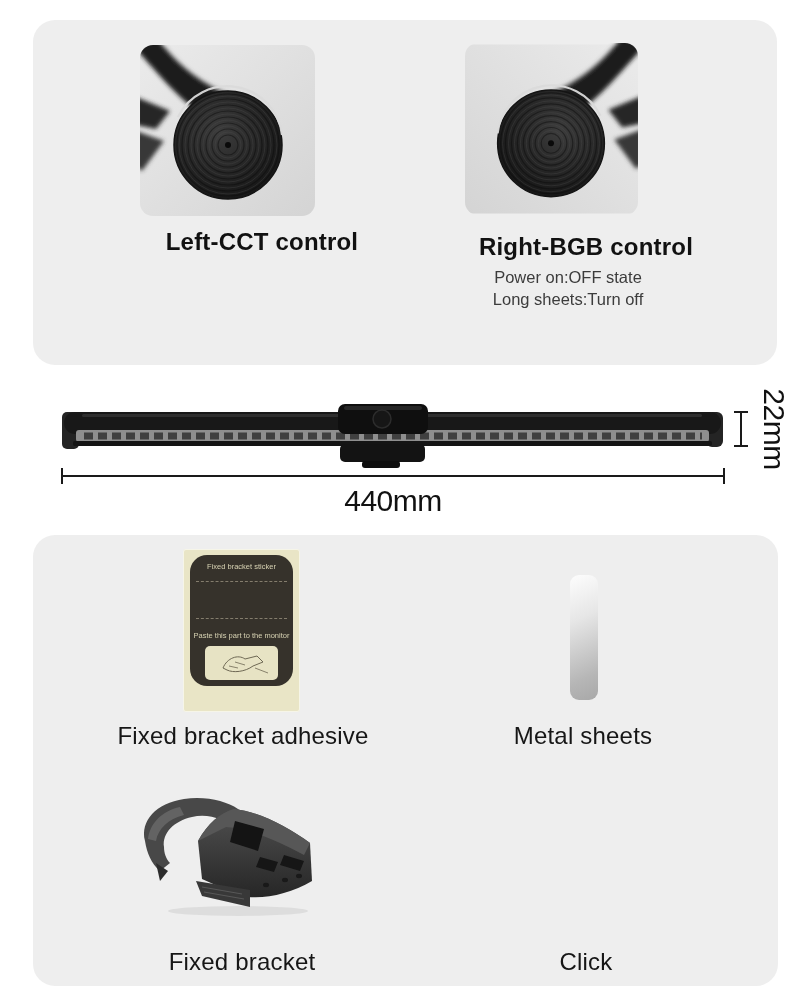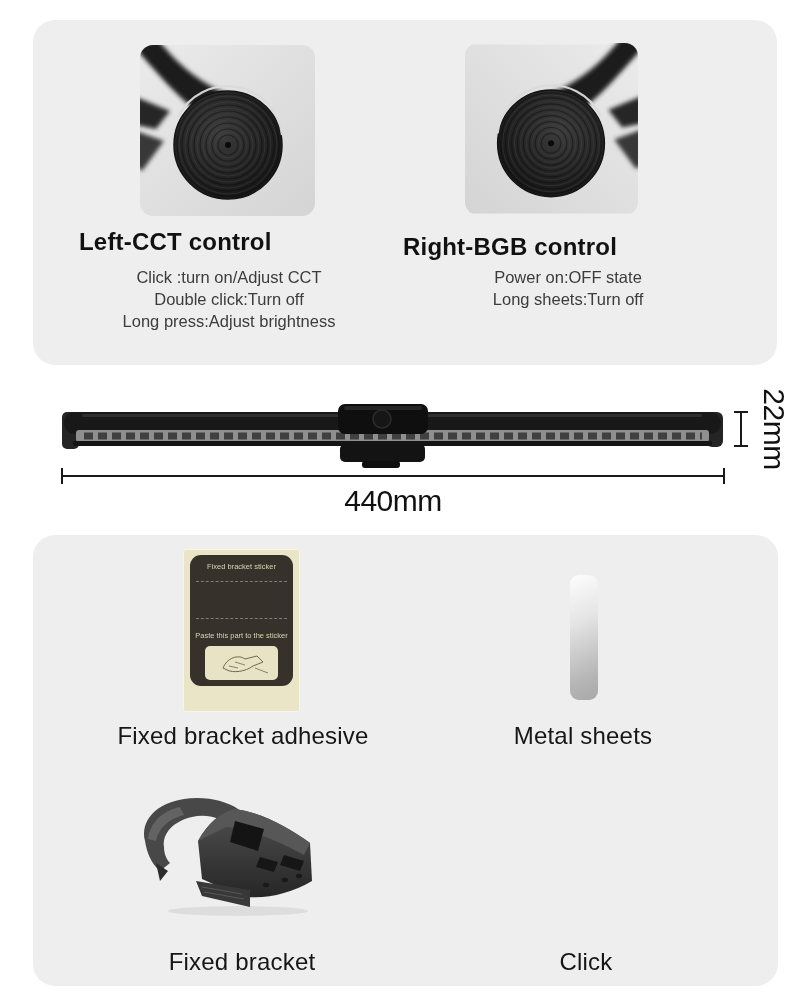--- a/index.html
+++ b/index.html
@@ -17,7 +17,7 @@
   .right-knob{left:432px;top:23px;width:173px;height:172px;}
   .right-knob svg{transform:scaleX(-1);}
 
-  .ctl-title{position:absolute;margin:0;width:366px;text-align:left;
+  .ctl-title{position:absolute;margin:0;width:366px;text-align:center;
     font-size:24px;font-weight:700;color:#111111;letter-spacing:0.2px;}
   .left-title{left:46px;top:208px;}
   .right-title{left:370px;top:213px;}

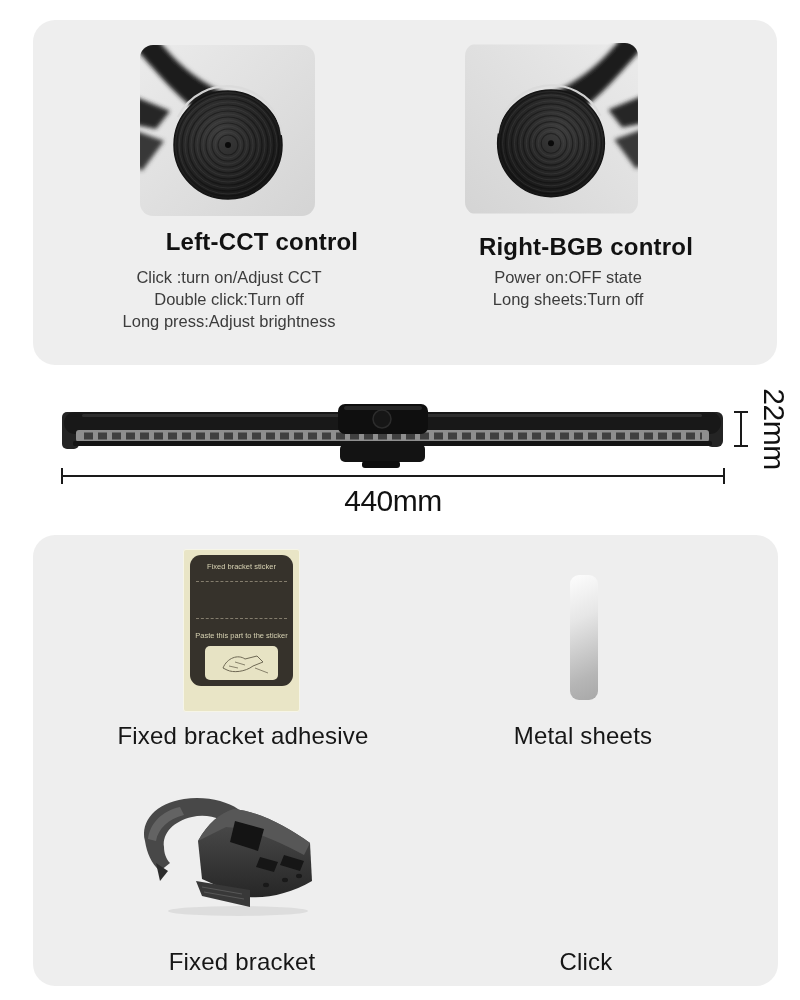--- a/index.html
+++ b/index.html
@@ -159,11 +159,6 @@
     <h2 class="ctl-title left-title">Left-CCT control</h2>
     <h2 class="ctl-title right-title">Right-BGB control</h2>
 
-    <div class="ctl-lines left-lines">
-      <div>Click :turn on/Adjust CCT</div>
-      <div>Double click:Turn off</div>
-      <div>Long press:Adjust brightness</div>
-    </div>
     <div class="ctl-lines right-lines">
       <div>Power on:OFF state</div>
       <div>Long sheets:Turn off</div>

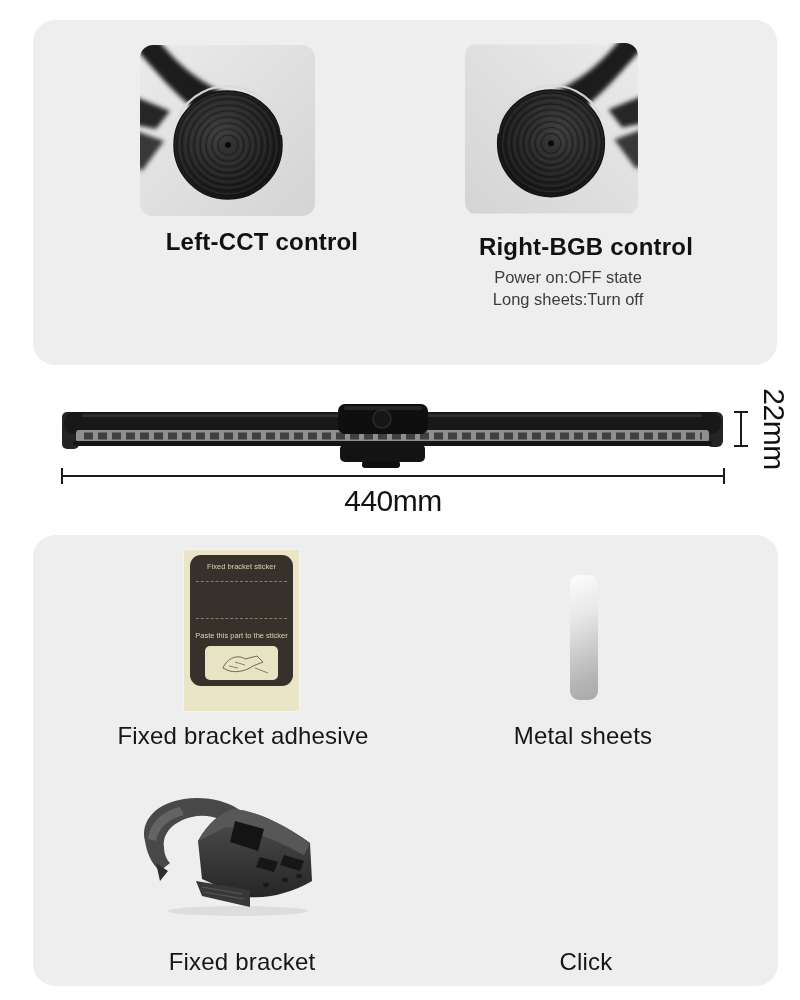--- a/index.html
+++ b/index.html
@@ -40,7 +40,7 @@
   .adhesive-card{position:absolute;left:150px;top:14px;width:117px;height:163px;
     background:#e9e5c6;border-radius:3px;overflow:hidden;box-shadow:0 0 0 1px rgba(255,255,255,0.6) inset;}
   .adhesive-sticker{position:absolute;left:7px;top:6px;width:103px;height:131px;
-    background:#36322b;border-radius:11px;}
+    background:#36322b;border-radius:17px;}
   .sticker-title{position:absolute;top:7px;left:0;width:100%;text-align:center;
     font-size:7.5px;color:#d6d1b2;}
   .sticker-dash{position:absolute;left:6px;right:6px;border-top:1px dashed #847d6d;height:0;}

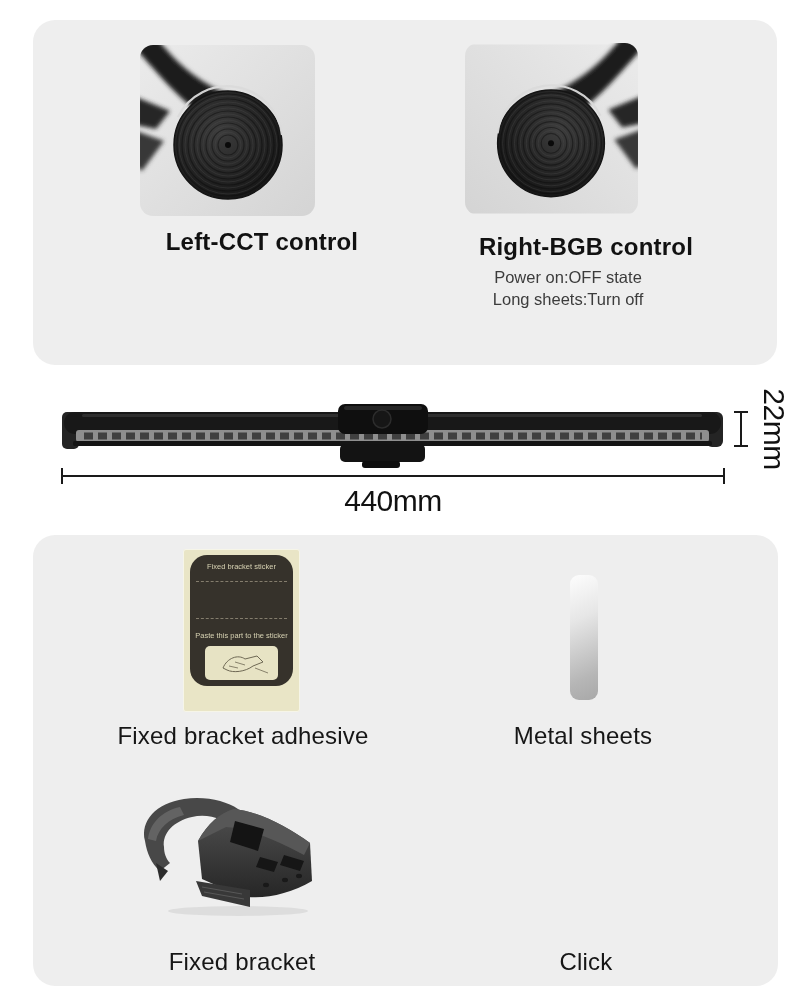--- a/index.html
+++ b/index.html
@@ -203,7 +203,7 @@
         <div class="sticker-title">Fixed bracket sticker</div>
         <div class="sticker-dash dash-1"></div>
         <div class="sticker-dash dash-2"></div>
-        <div class="sticker-note">Paste this part to the sticker</div>
+        <div class="sticker-note">Paste this part to the monitor</div>
         <div class="sketch-box">
           <svg viewBox="0 0 73 34">
             <path d="M 18,22 C 22,12 33,8 40,13 L 52,10 L 58,16 L 48,20 C 40,26 28,27 22,24 Z" fill="none" stroke="#6e6854" stroke-width="1"></path>

